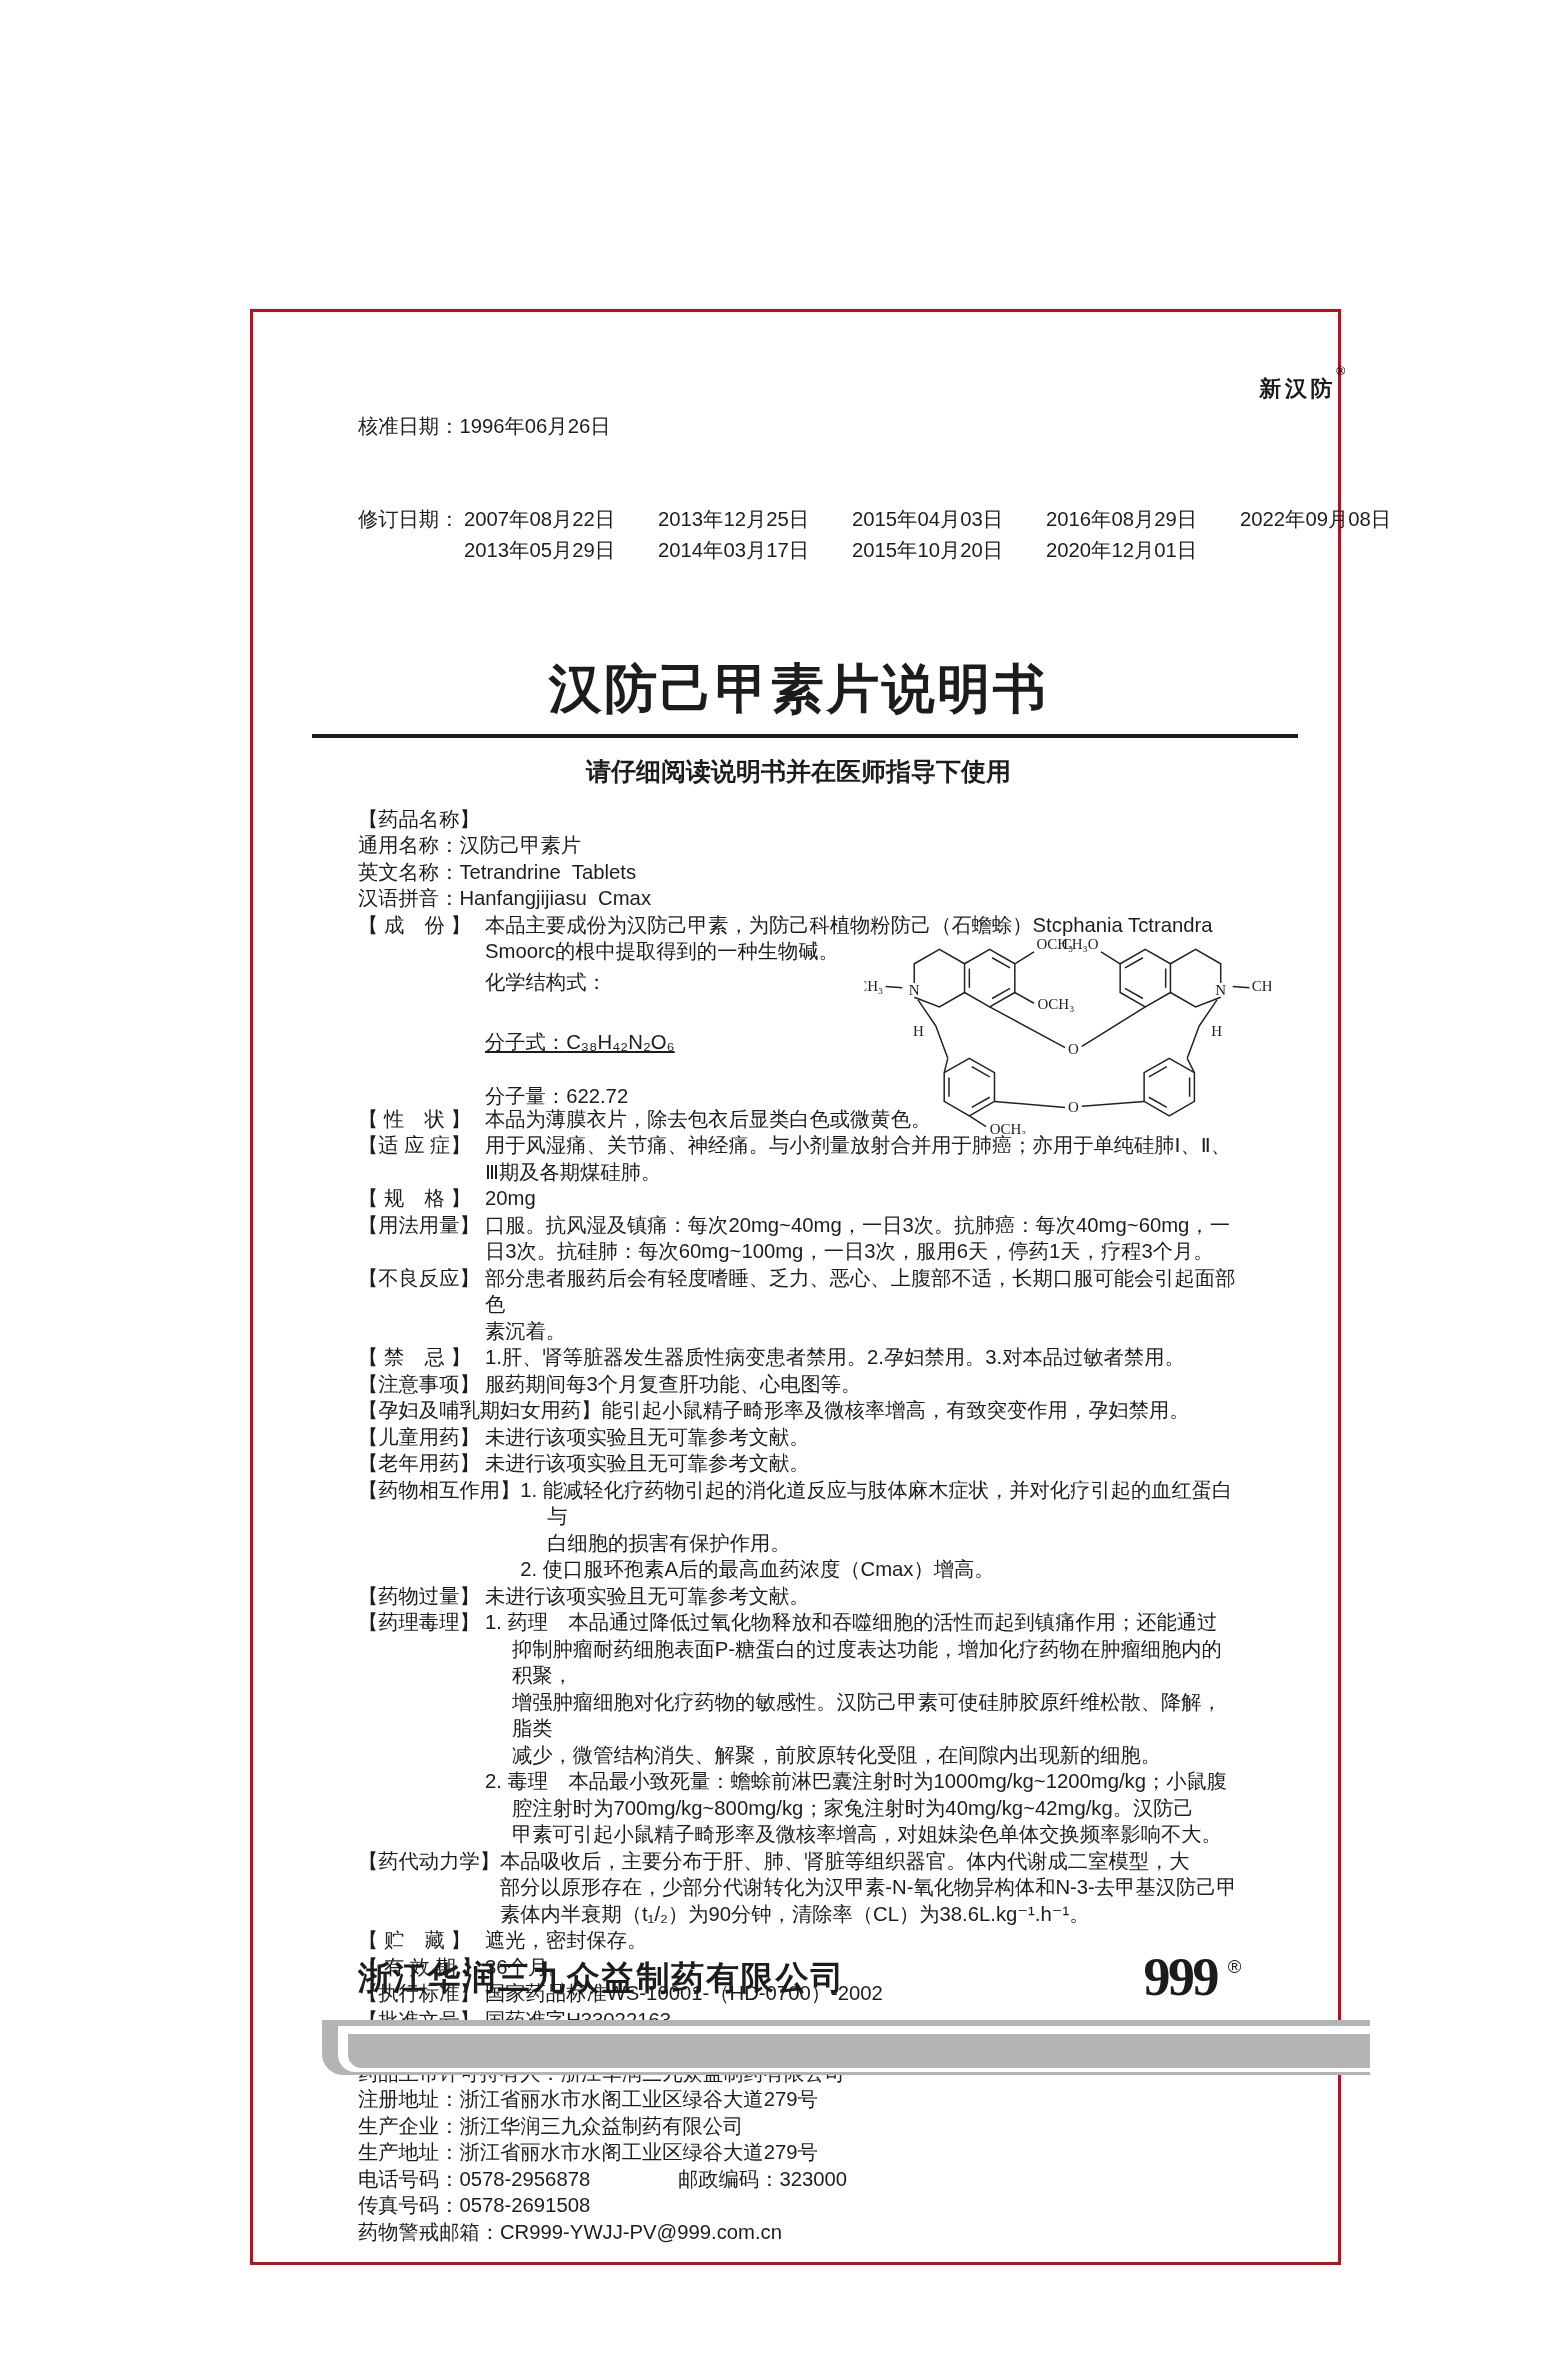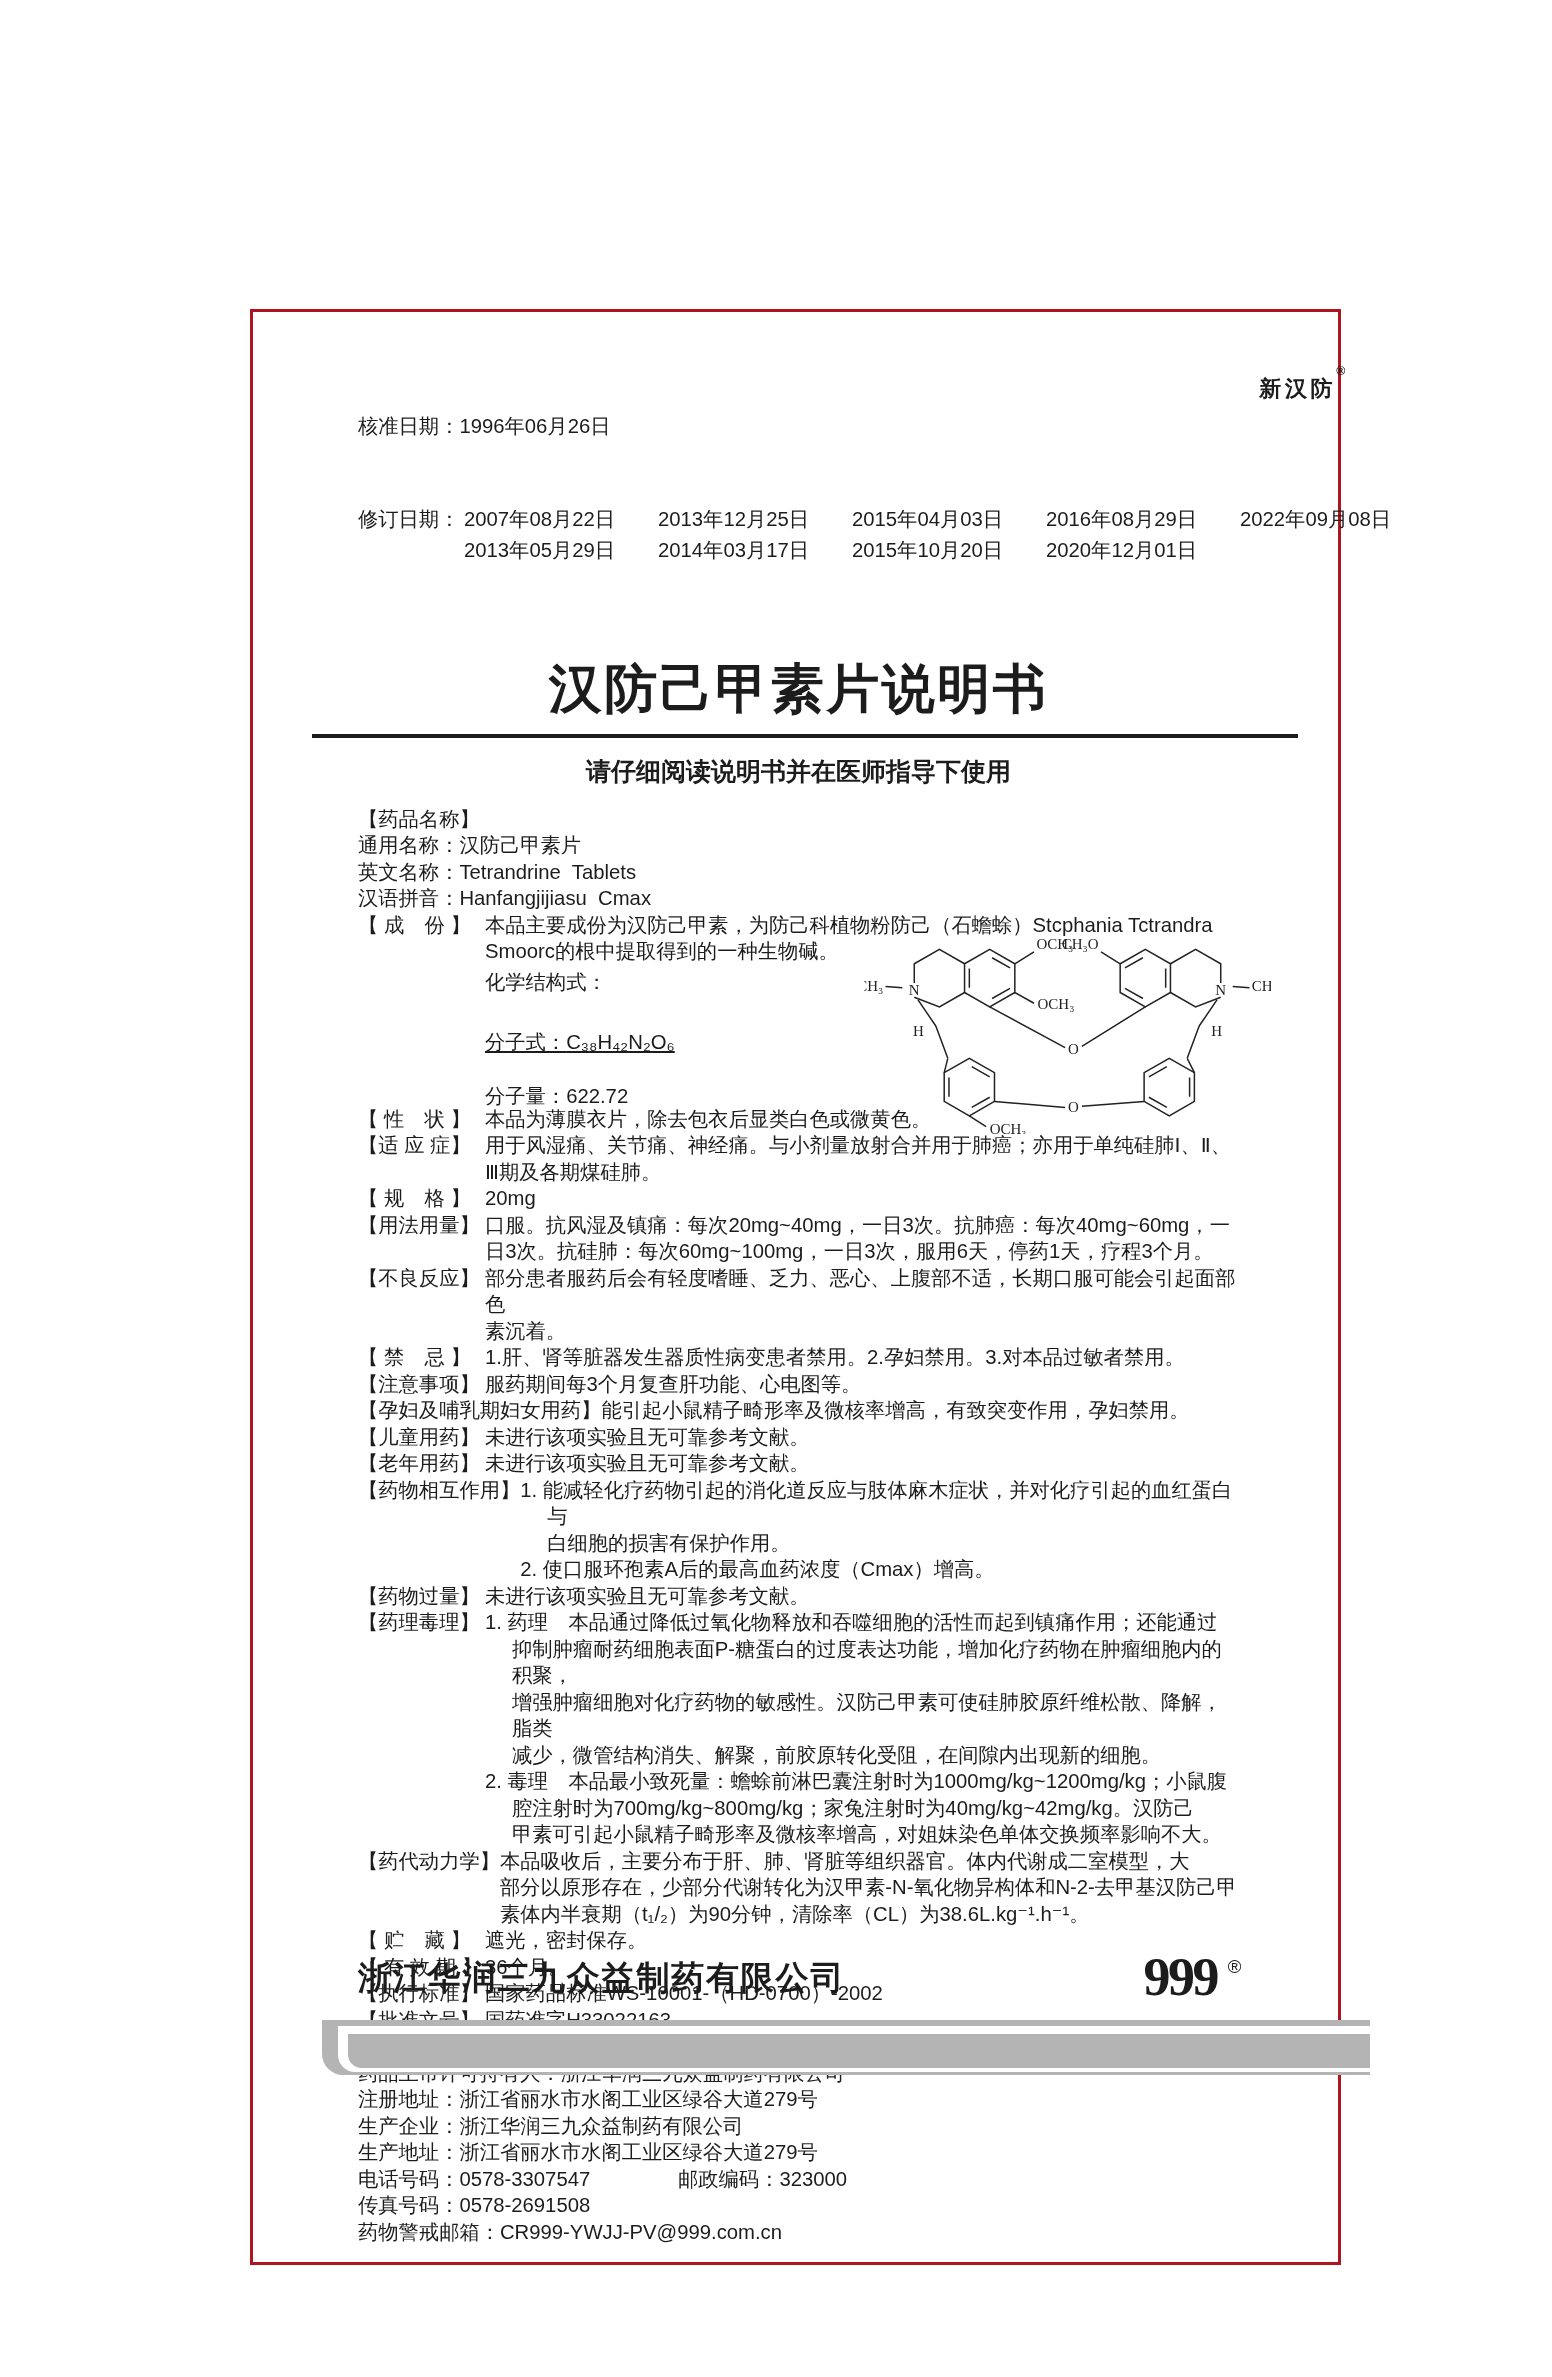--- a/index.html
+++ b/index.html
@@ -279,7 +279,7 @@
           <span class="slab">【药代动力学】</span>
           <div class="sbody">
             <p>本品吸收后，主要分布于肝、肺、肾脏等组织器官。体内代谢成二室模型，大
-部分以原形存在，少部分代谢转化为汉甲素-N-氧化物异构体和N-2-去甲基汉防己甲
+部分以原形存在，少部分代谢转化为汉甲素-N-氧化物异构体和N-3-去甲基汉防己甲
 素体内半衰期（t₁/₂）为90分钟，清除率（CL）为38.6L.kg⁻¹.h⁻¹。</p>
           </div>
         </div>

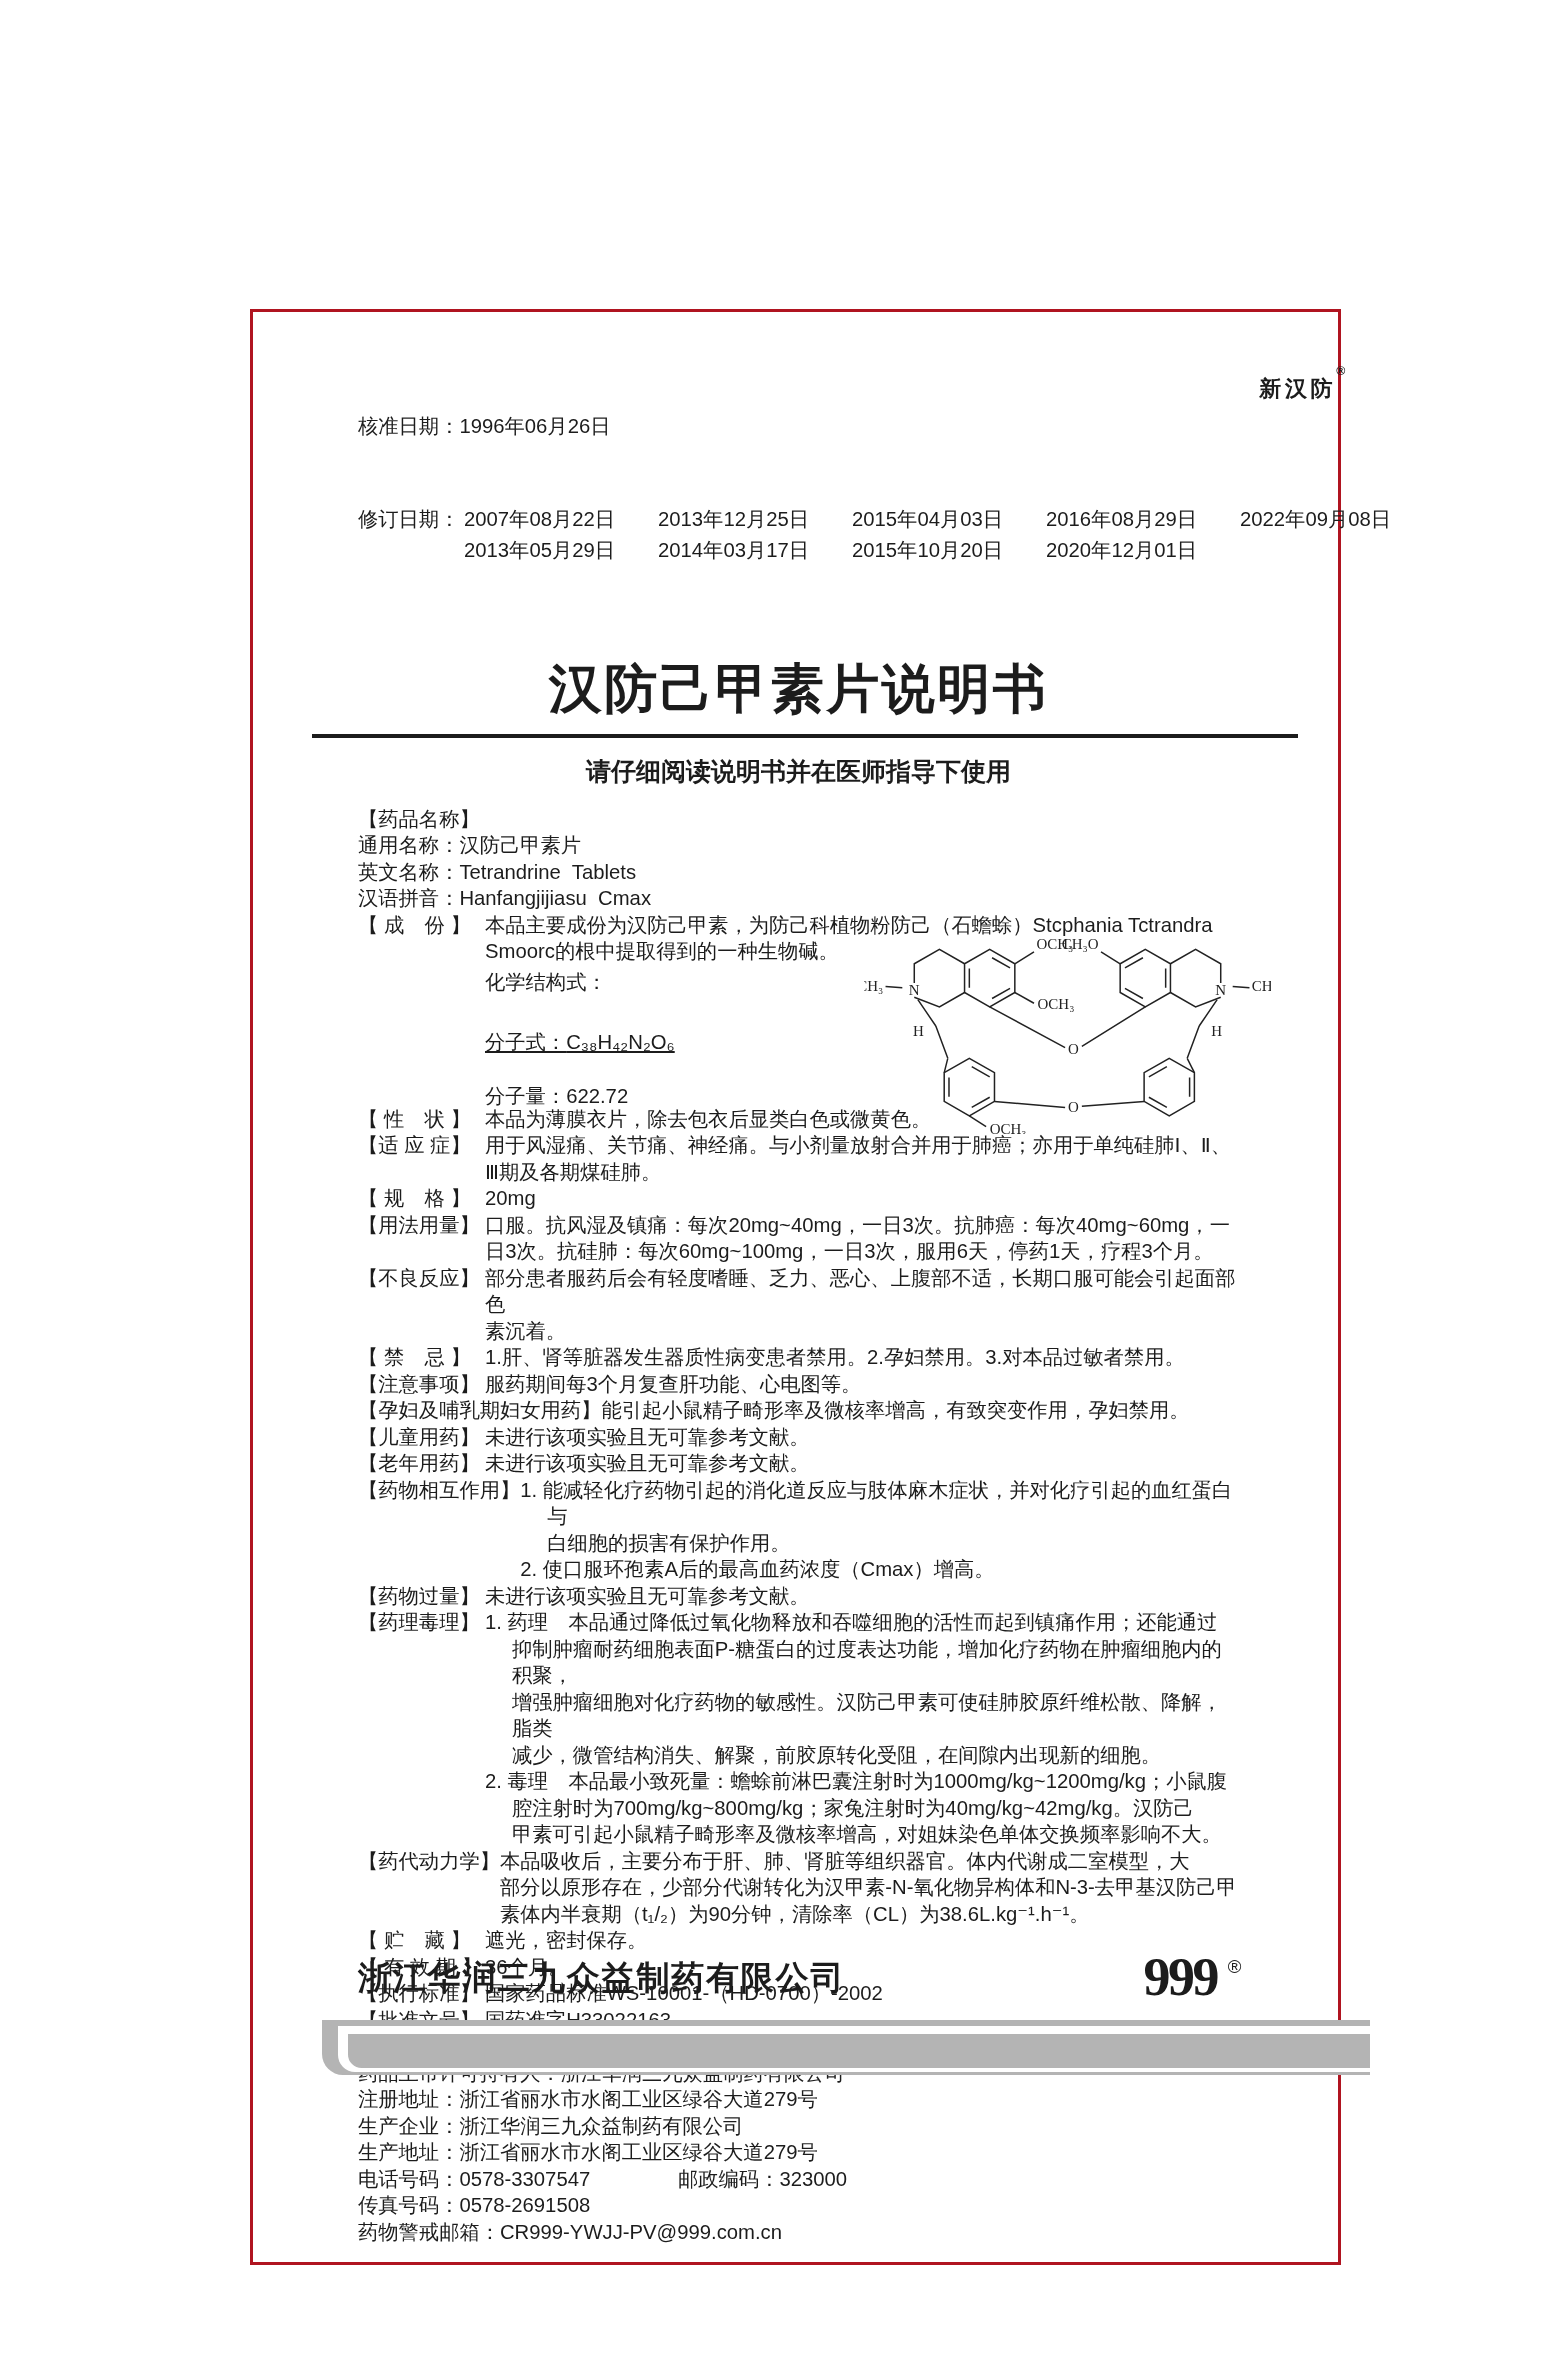--- a/index.html
+++ b/index.html
@@ -332,7 +332,7 @@
           </div>
         </div>
         <div class="sec">
-          <div class="sbody"><span class="colspan">电话号码：0578-3307547</span><span class="colspan">邮政编码：323000</span></div>
+          <div class="sbody"><span class="colspan">电话号码：0578-2956878</span><span class="colspan">邮政编码：323000</span></div>
         </div>
         <div class="sec">
           <div class="sbody">

